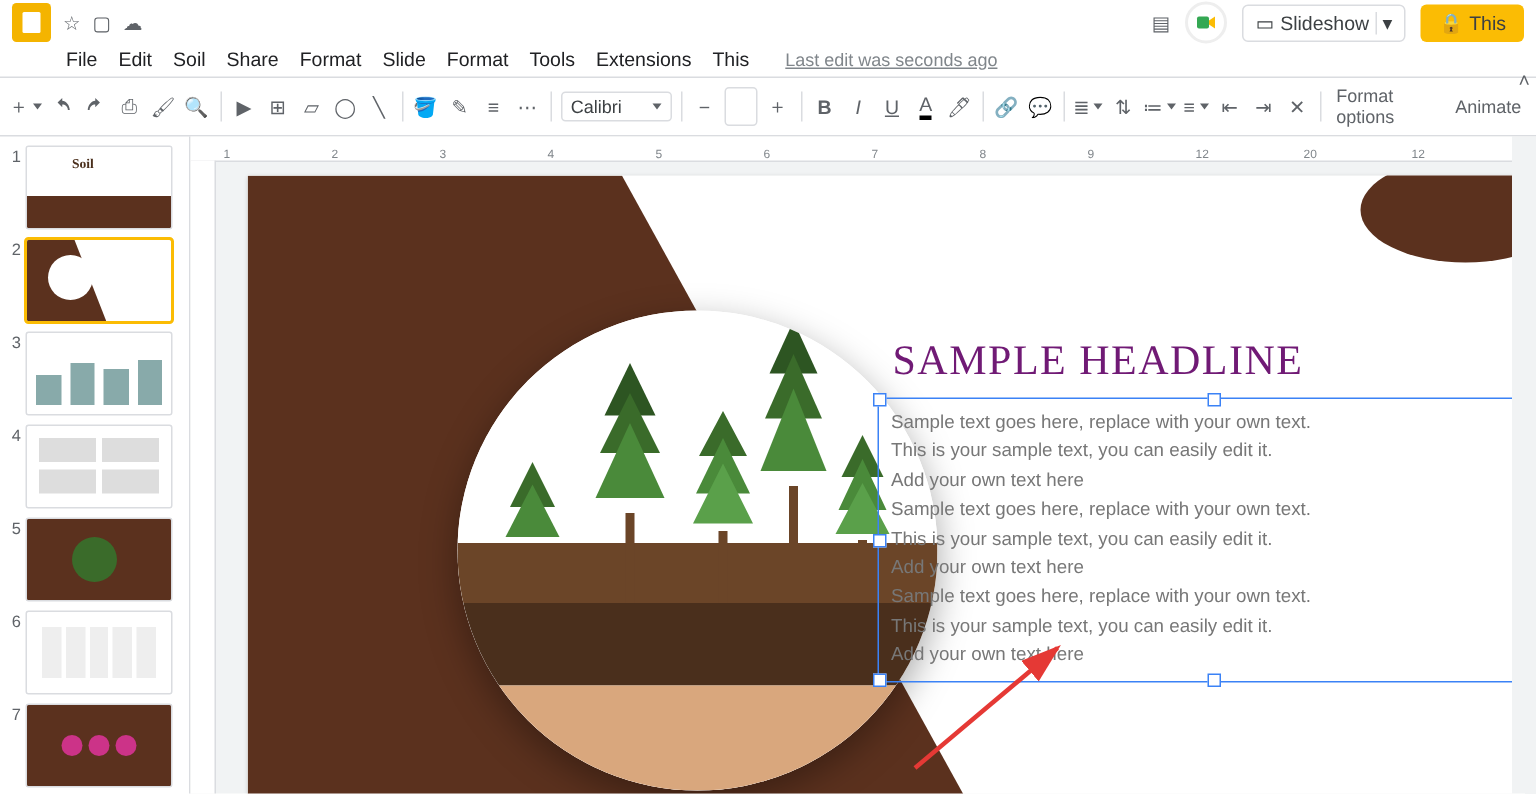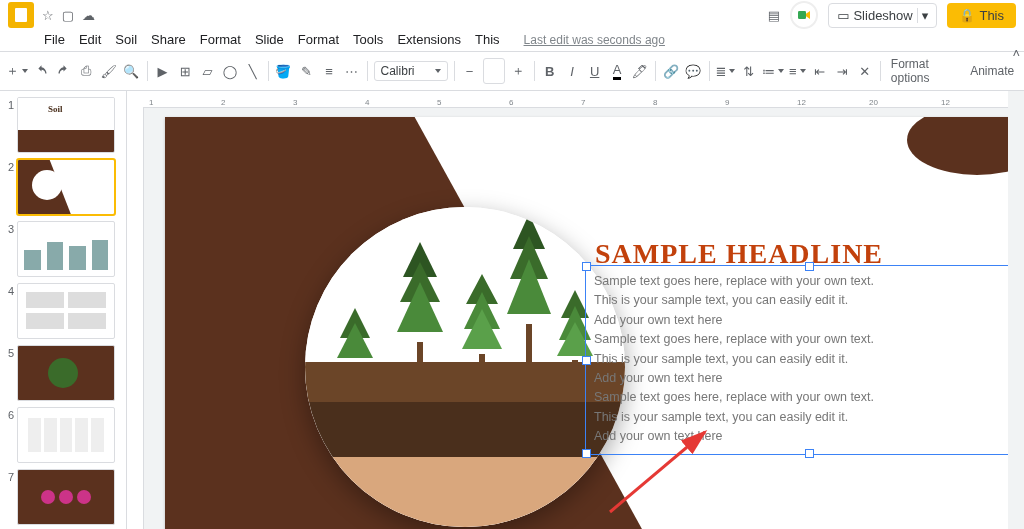--- a/index.html
+++ b/index.html
@@ -49,7 +49,7 @@
 .t3{left:155px}.t3 .trunk{height:48px}
 .t4{left:200px}.t4 .trunk{height:78px}
 .t5{left:250px}.t5 .trunk{height:42px}
-.headline{position:absolute;left:430px;top:121px;font-family:Georgia,'Times New Roman',serif;font-size:28px;font-weight:bold;color:#c2410c;letter-spacing:1px}
+.headline{position:absolute;left:430px;top:108px;font-family:Georgia,'Times New Roman',serif;font-size:28px;font-weight:normal;color:#701a75;letter-spacing:1px}
 .textbox{position:absolute;left:420px;top:148px;width:430px;border:1px solid #3b82f6;padding:6px 8px 8px 8px;font-size:12.5px;line-height:1.55;color:#777}
 .sel-handle{position:absolute;width:7px;height:7px;background:#fff;border:1px solid #3b82f6}
 .h-tl{left:-4px;top:-4px}.h-bl{left:-4px;bottom:-4px}

